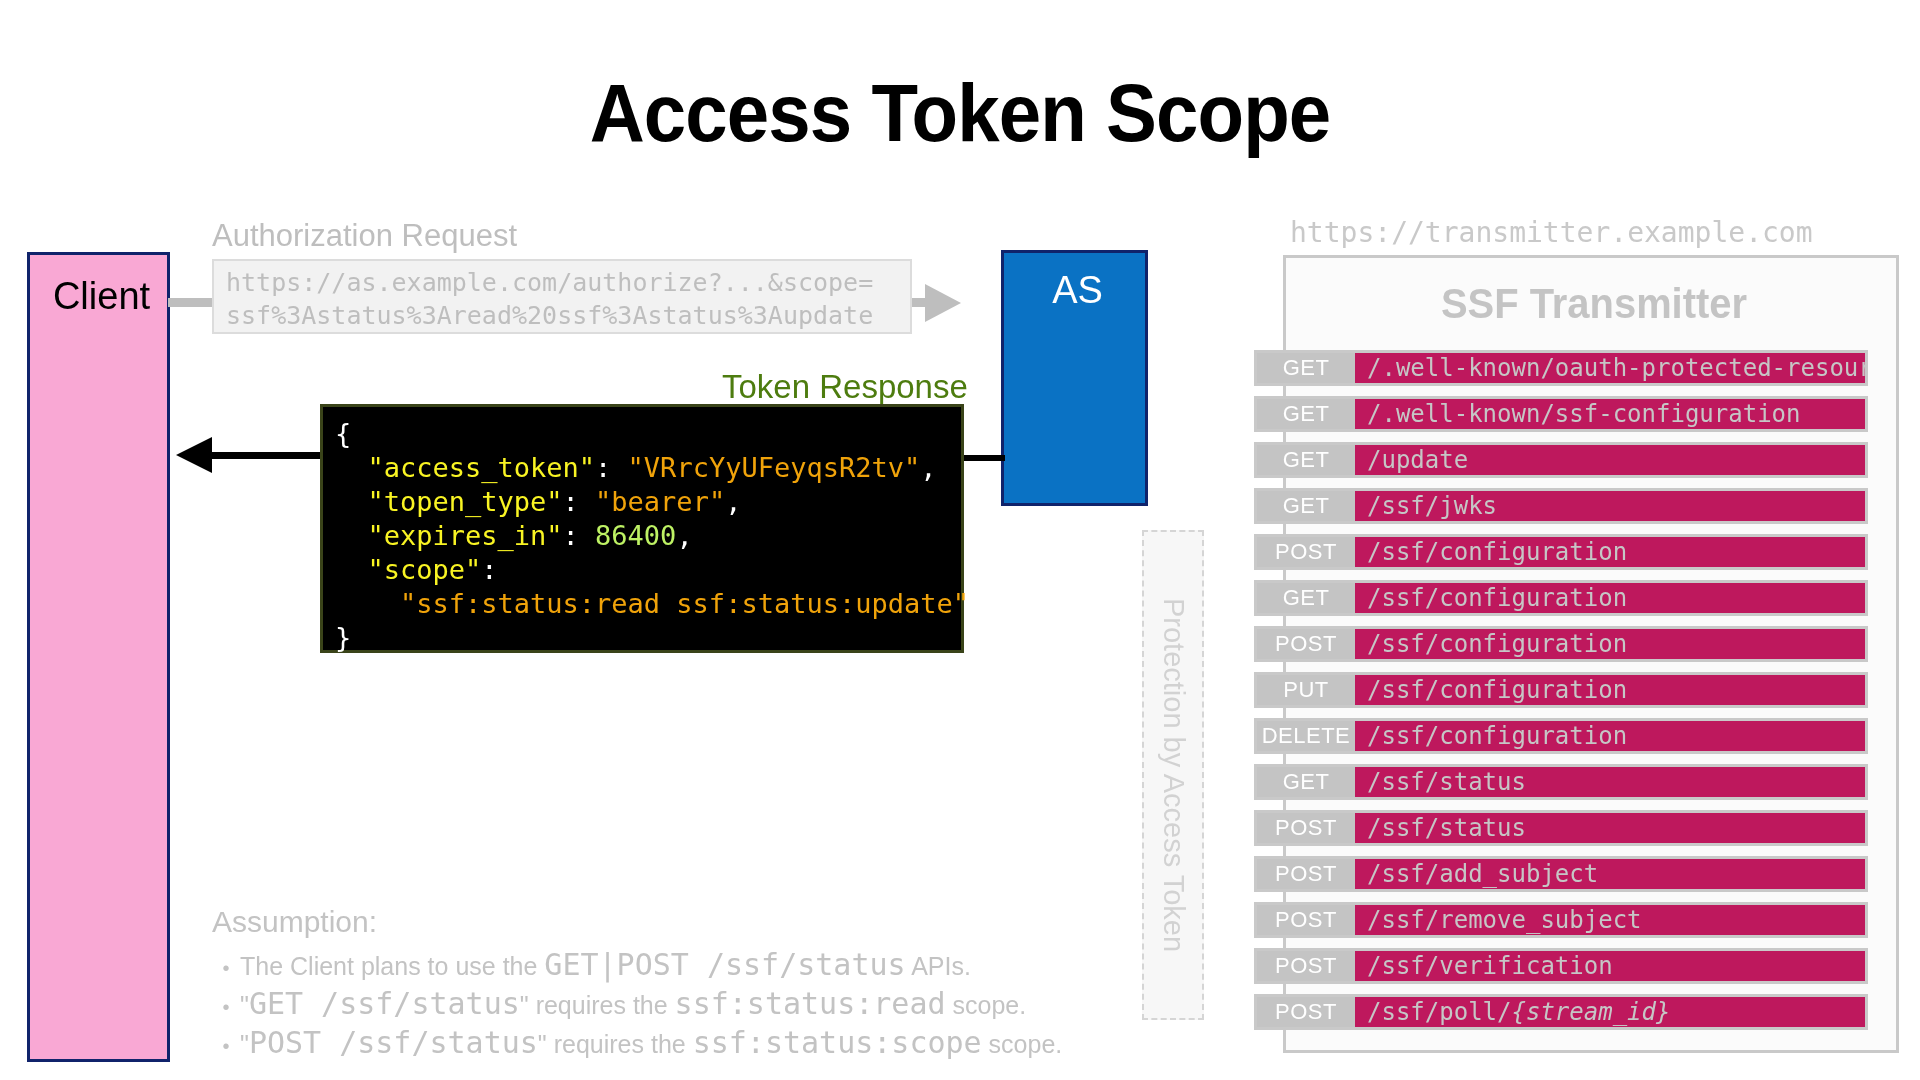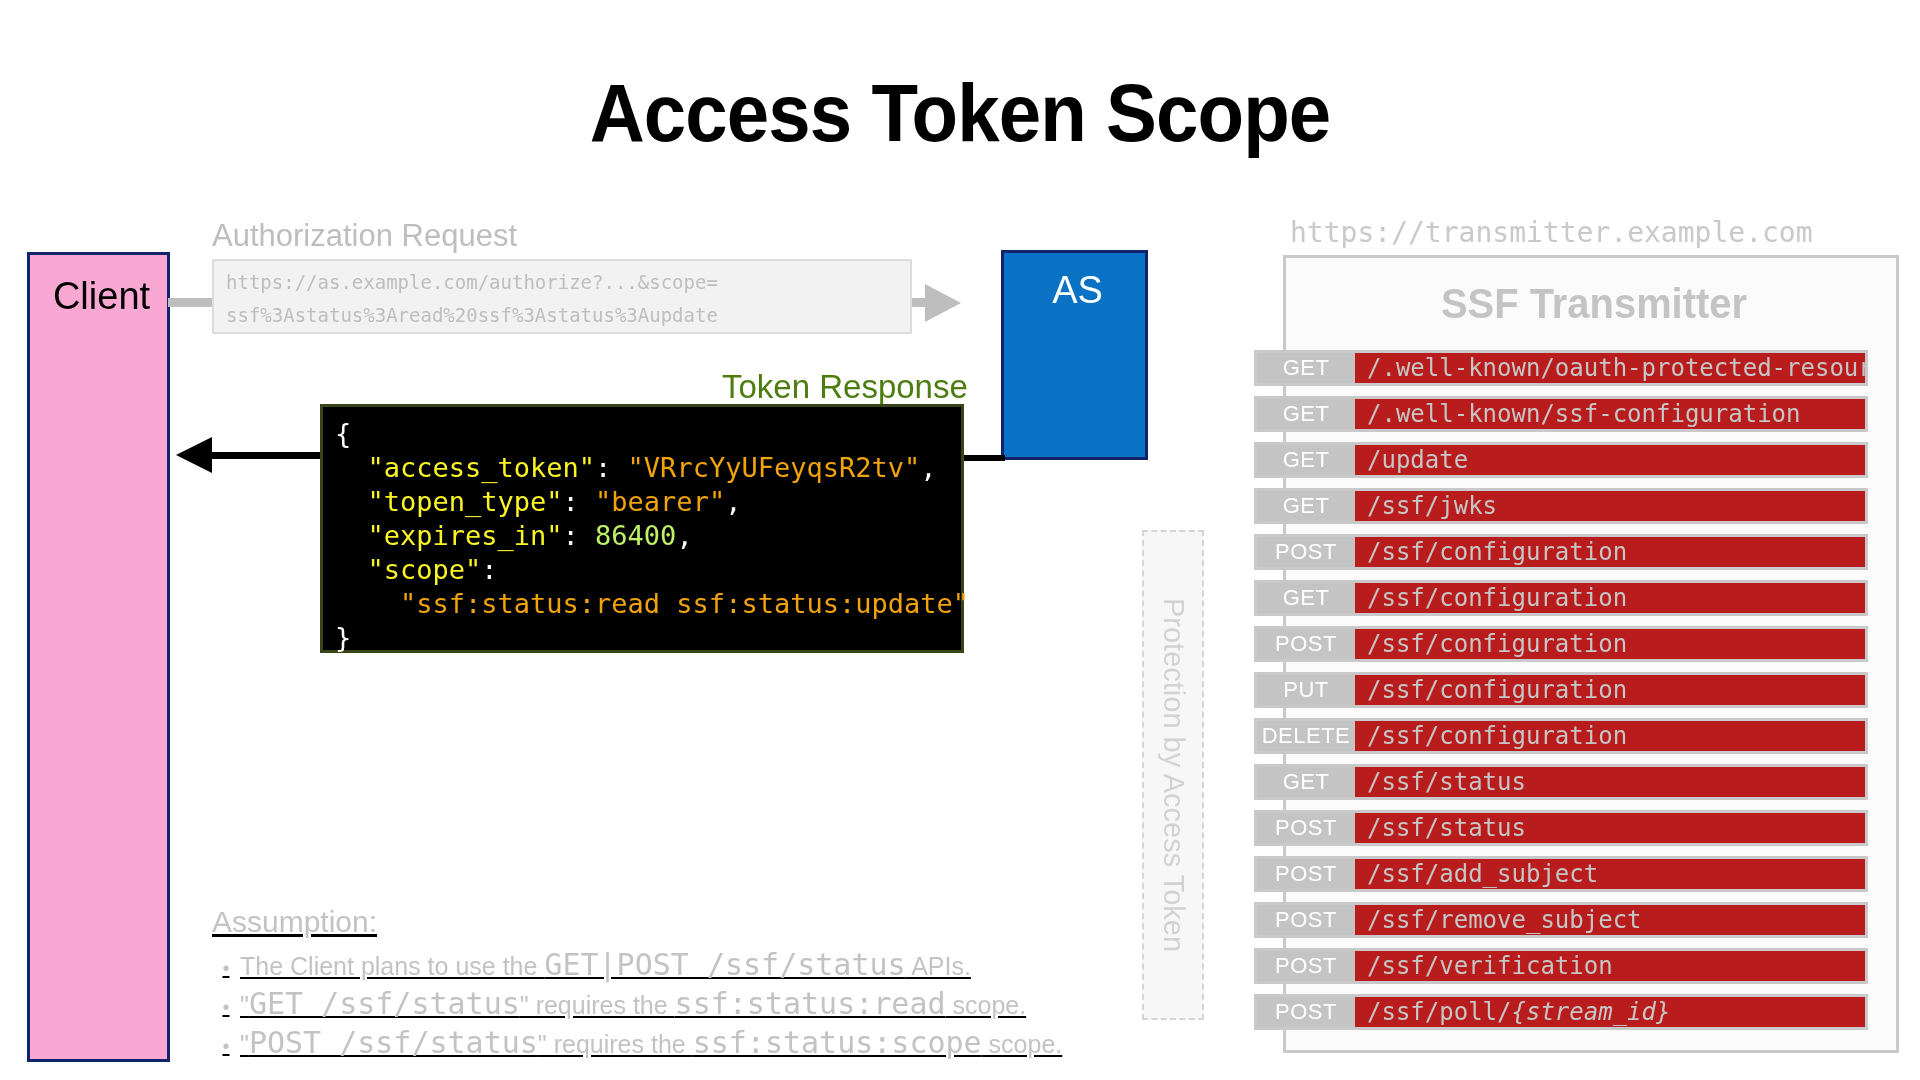--- a/index.html
+++ b/index.html
@@ -69,7 +69,7 @@
   }
   #auth-req-box .code-line {
     font-family: "DejaVu Sans Mono", monospace;
-    font-size: 19px; line-height: 33px;
+    font-size: 25px; line-height: 33px;
     color: #BEBEBE;
     white-space: pre;
   }

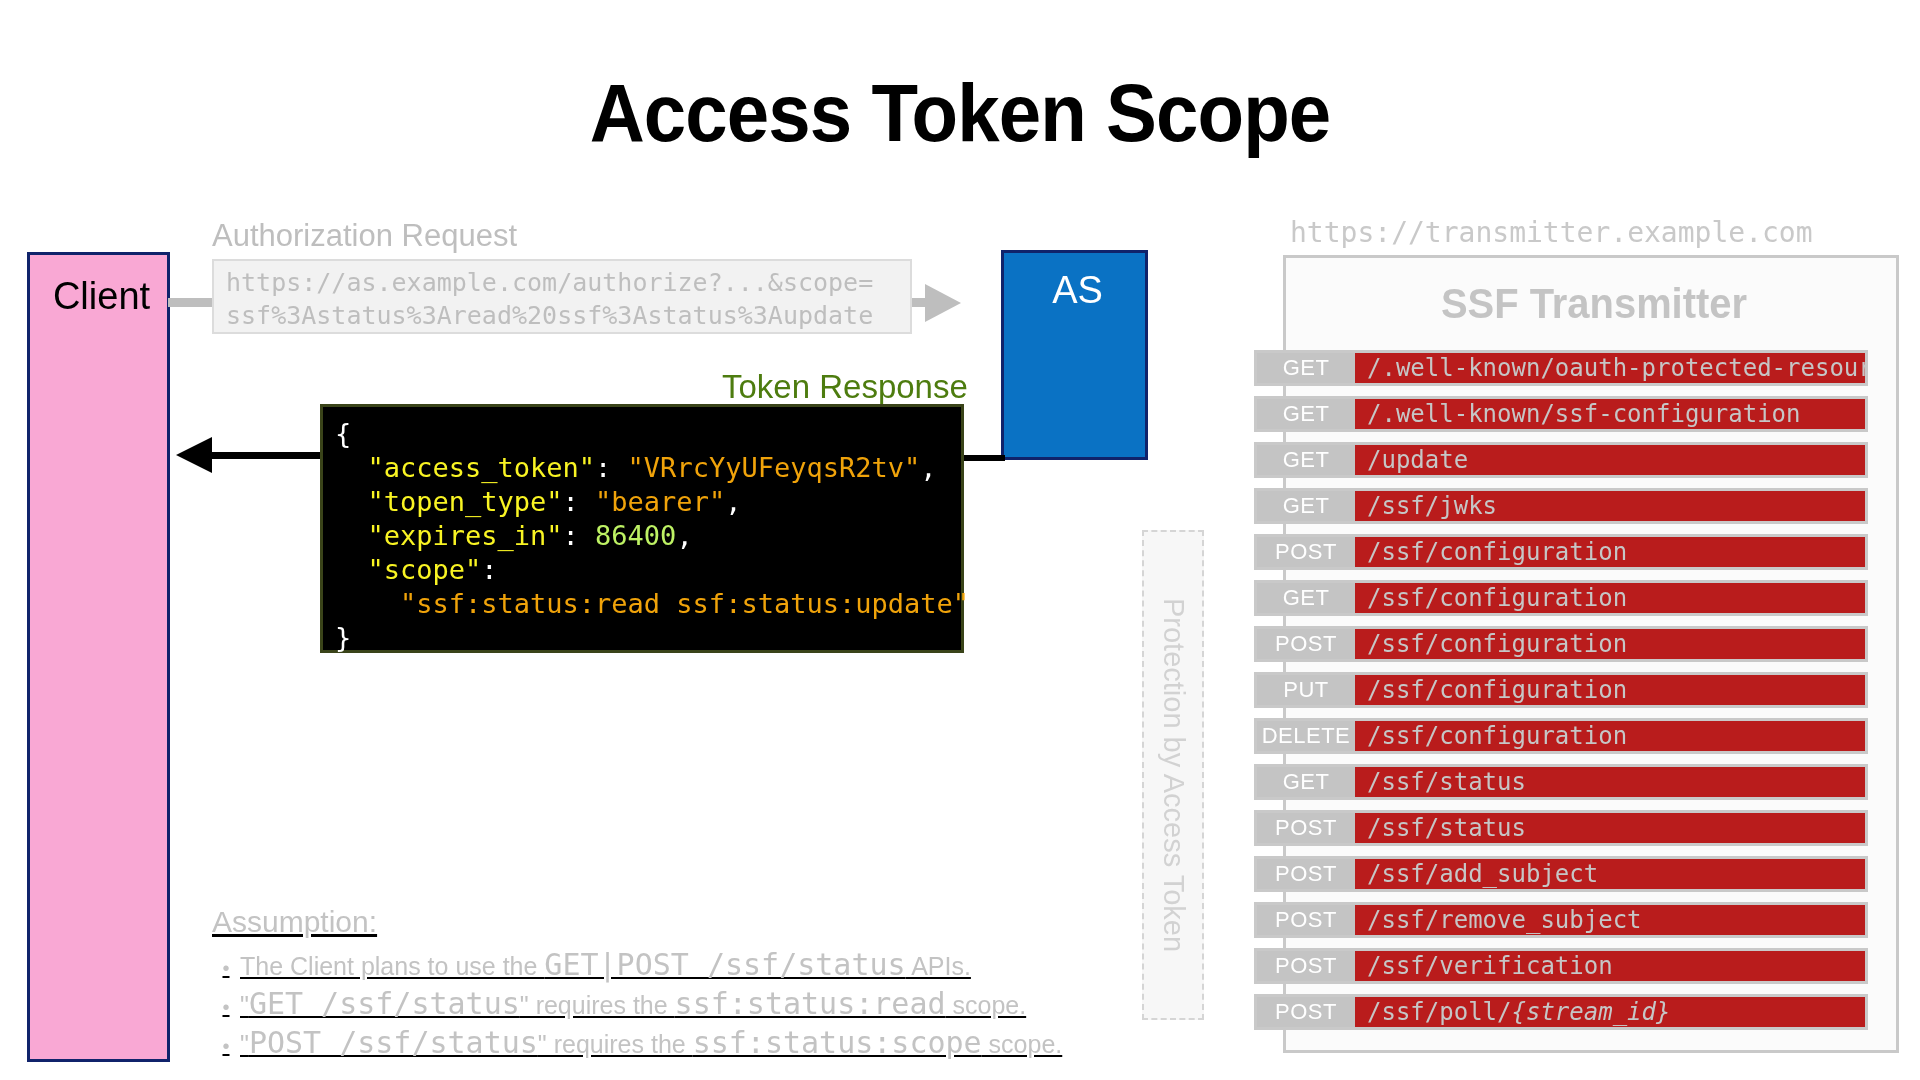--- a/index.html
+++ b/index.html
@@ -44,7 +44,7 @@
   #as-box {
     position: absolute;
     left: 1001px; top: 250px;
-    width: 147px; height: 210px;
+    width: 147px; height: 256px;
     background: #0A72C4;
     border: 3px solid #10236B;
   }

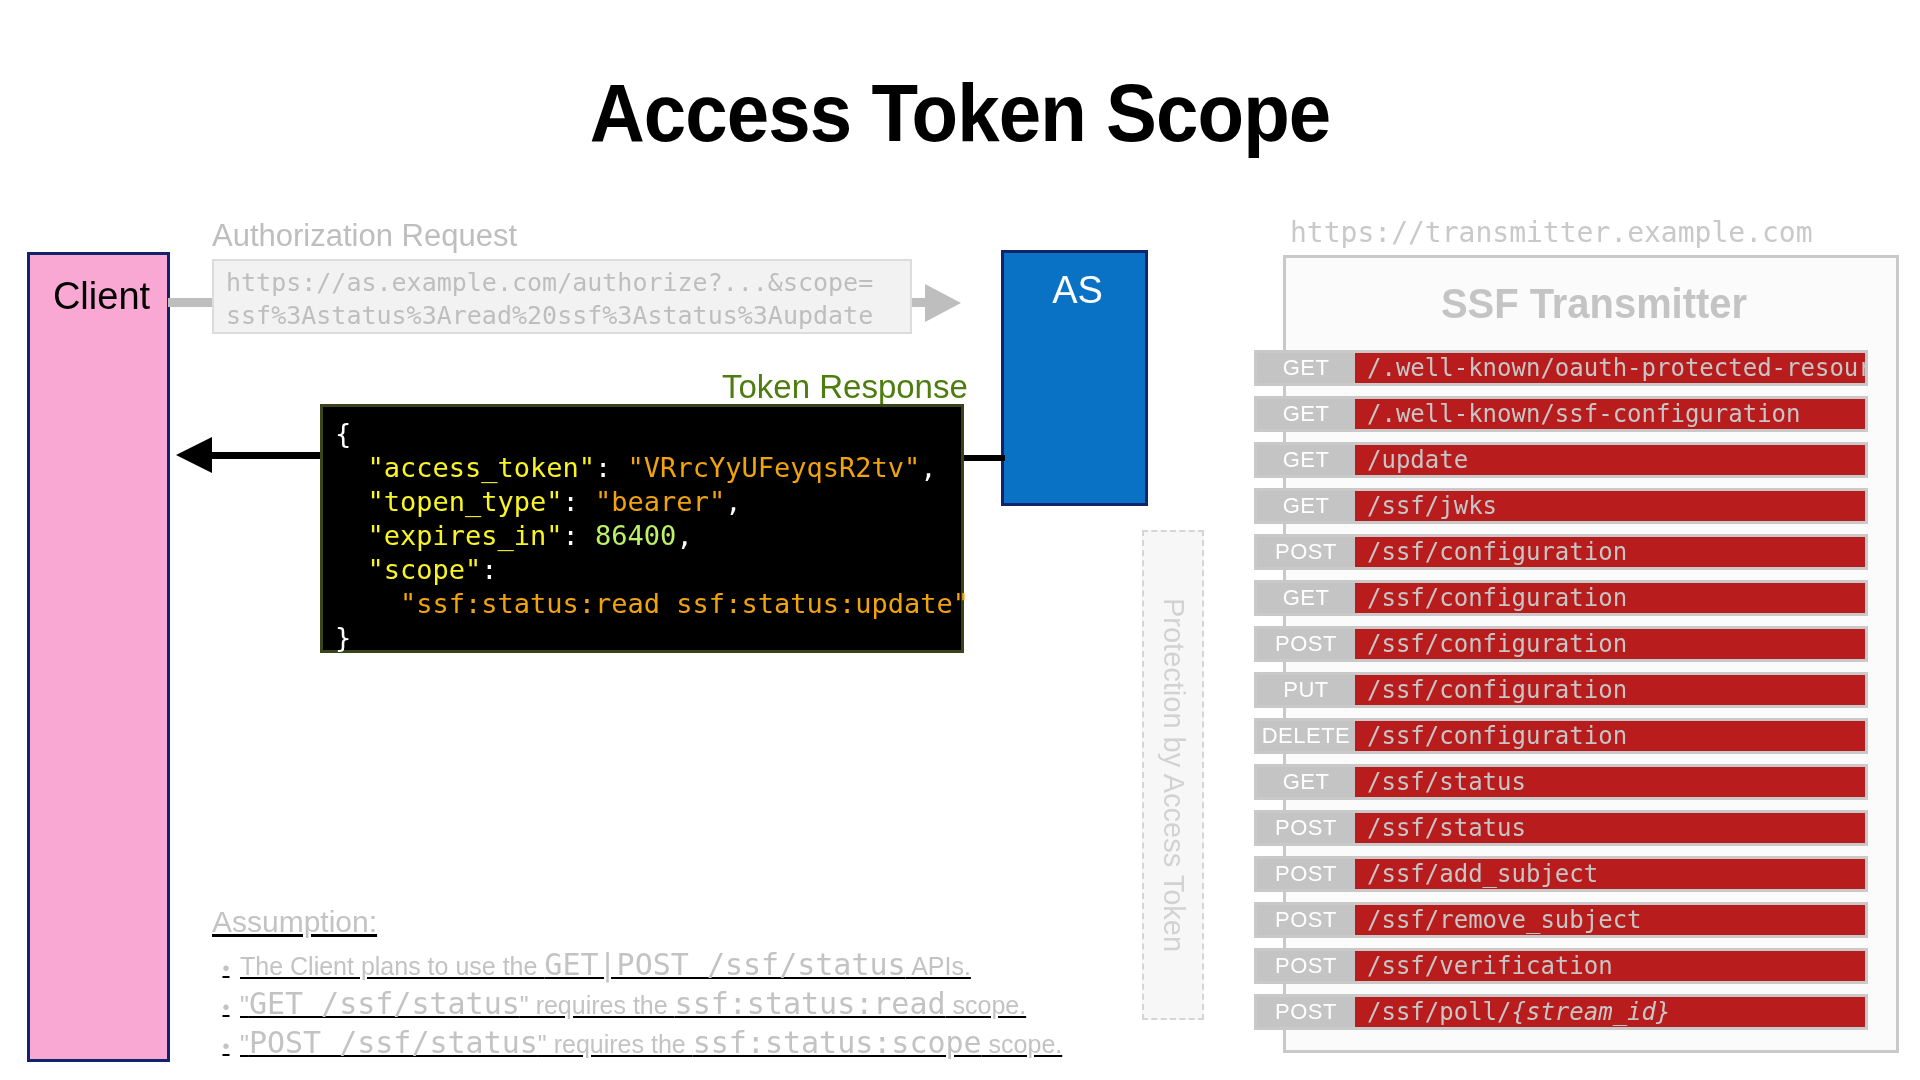--- a/index.html
+++ b/index.html
@@ -193,7 +193,7 @@
     display: flex; align-items: center;
     height: 36px;
     margin-bottom: 10px;
-    background: #b91c1c;
+    background: #be185d;
     border: 3px solid #C9C9C9;
   }
   .endpoint-method {

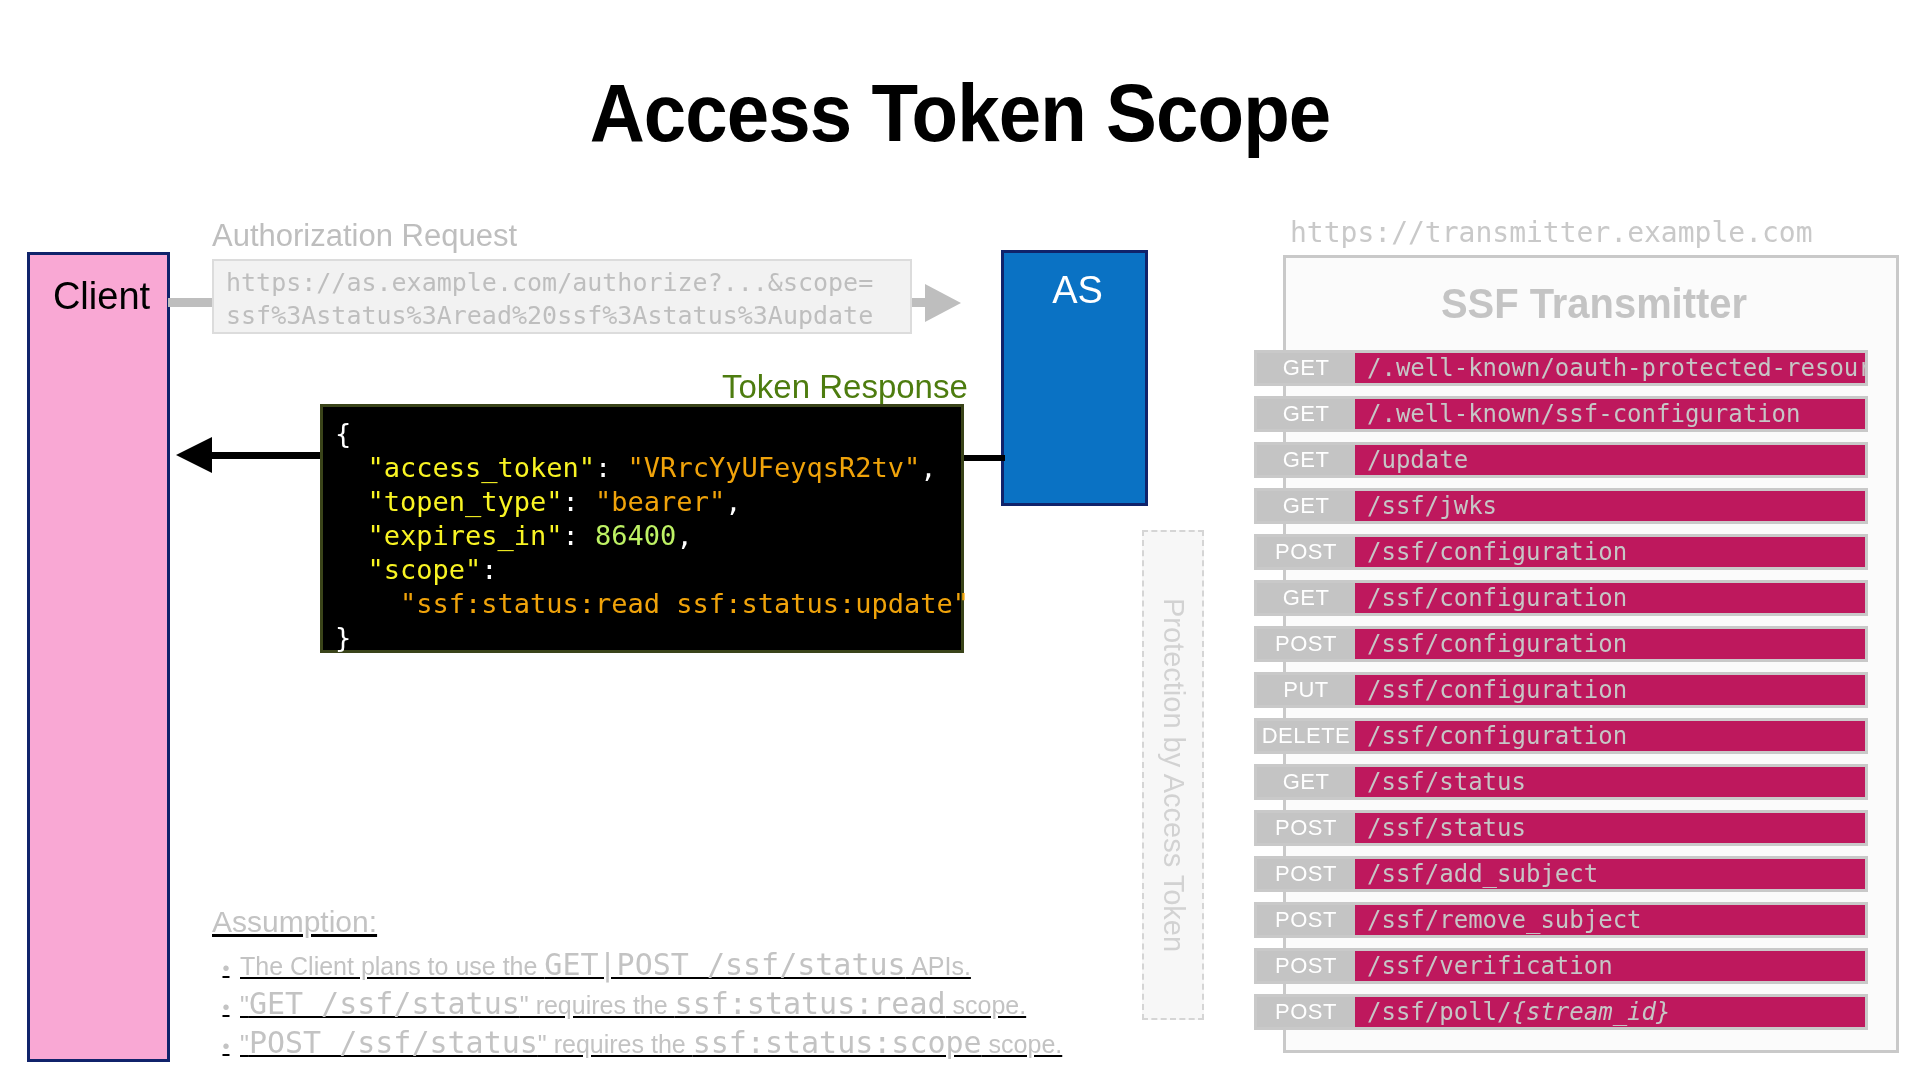--- a/index.html
+++ b/index.html
@@ -132,7 +132,7 @@
 
   
   #assumption {
-    position: absolute; left: 212px; top: 905px; width: 900px; text-decoration: underline;
+    position: absolute; left: 212px; top: 905px; width: 900px;
   }
   #assumption-title {
     font-size: 30px; color: #C3C3C3; margin-bottom: 8px;

